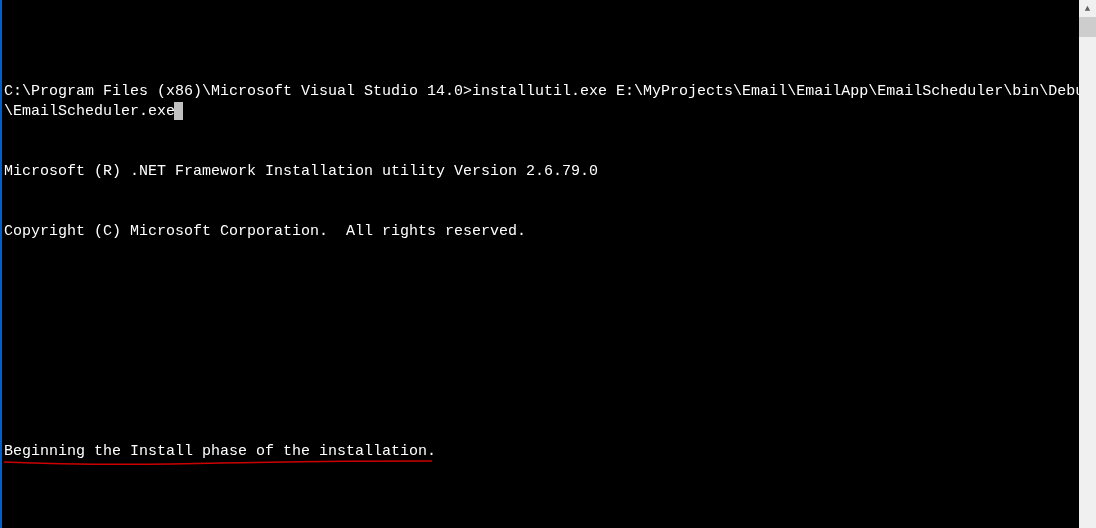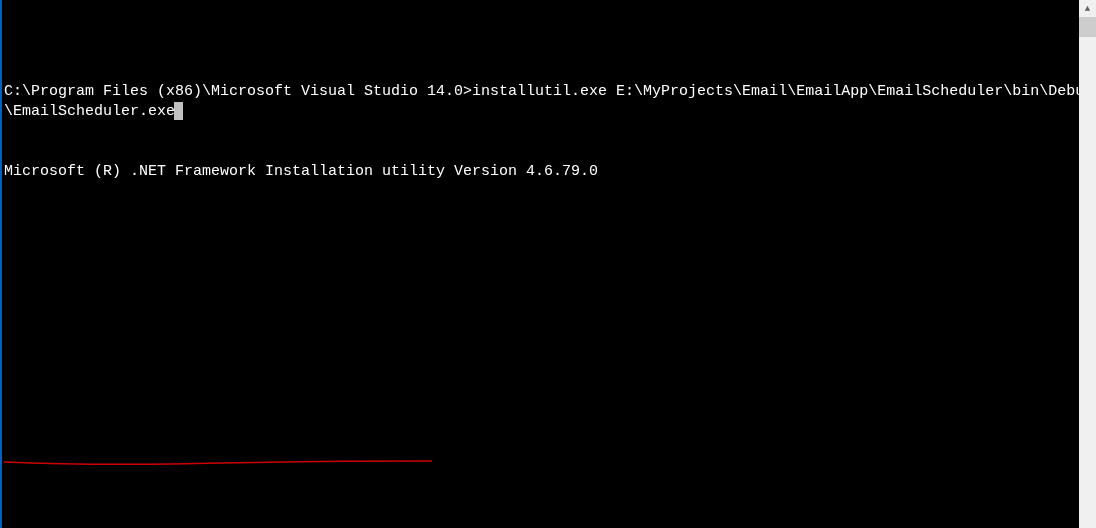--- a/index.html
+++ b/index.html
@@ -81,7 +81,7 @@
 <div class="console">
   <span class="line"></span>
   <span class="line"><span>C:\Program Files (x86)\Microsoft Visual Studio 14.0&gt;installutil.exe E:\MyProjects\Email\EmailApp\EmailScheduler\bin\Debug\EmailScheduler.exe</span><span class="cursor-block"></span></span>
-  <span class="line">Microsoft (R) .NET Framework Installation utility Version 4.6.79.0</span>
+  <span class="line">Microsoft (R) .NET Framework Installation utility Version 2.6.79.0</span>
   <span class="line"></span>
   <span class="line"></span>
   <span class="line"></span>

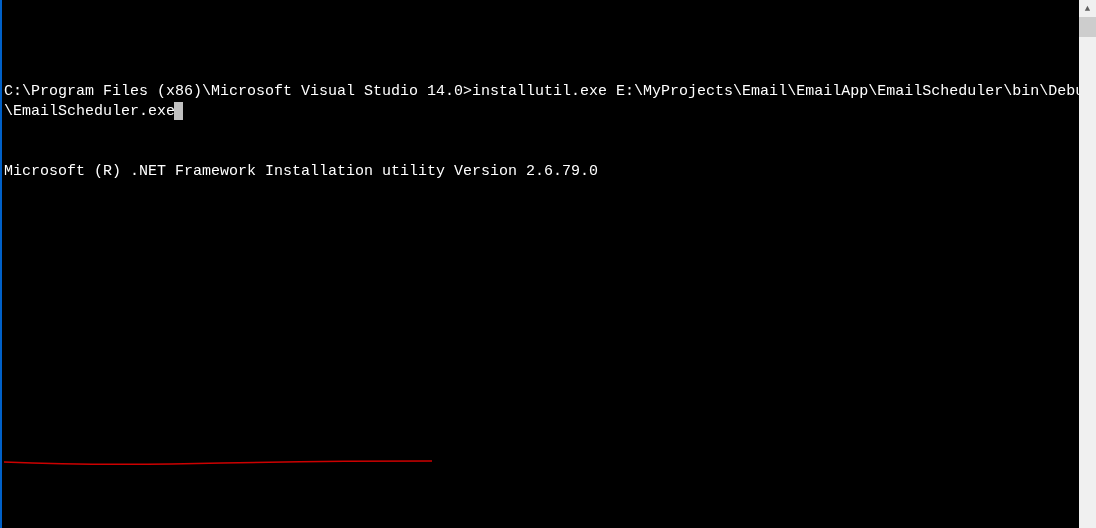--- a/index.html
+++ b/index.html
@@ -82,6 +82,7 @@
   <span class="line"></span>
   <span class="line"><span>C:\Program Files (x86)\Microsoft Visual Studio 14.0&gt;installutil.exe E:\MyProjects\Email\EmailApp\EmailScheduler\bin\Debug\EmailScheduler.exe</span><span class="cursor-block"></span></span>
   <span class="line">Microsoft (R) .NET Framework Installation utility Version 2.6.79.0</span>
+  <span class="line">Copyright (C) Microsoft Corporation.  All rights reserved.</span>
   <span class="line"></span>
   <span class="line"></span>
   <span class="line"></span>

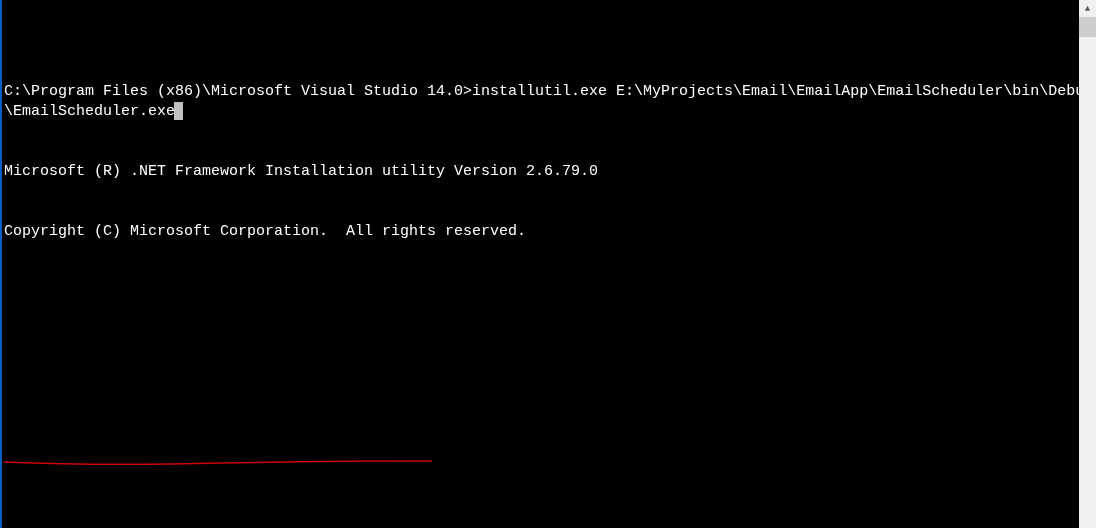--- a/index.html
+++ b/index.html
@@ -87,6 +87,7 @@
   <span class="line"></span>
   <span class="line"></span>
   <span class="line"></span>
+  <span class="line">Beginning the Install phase of the installation.</span>
   
   
   

